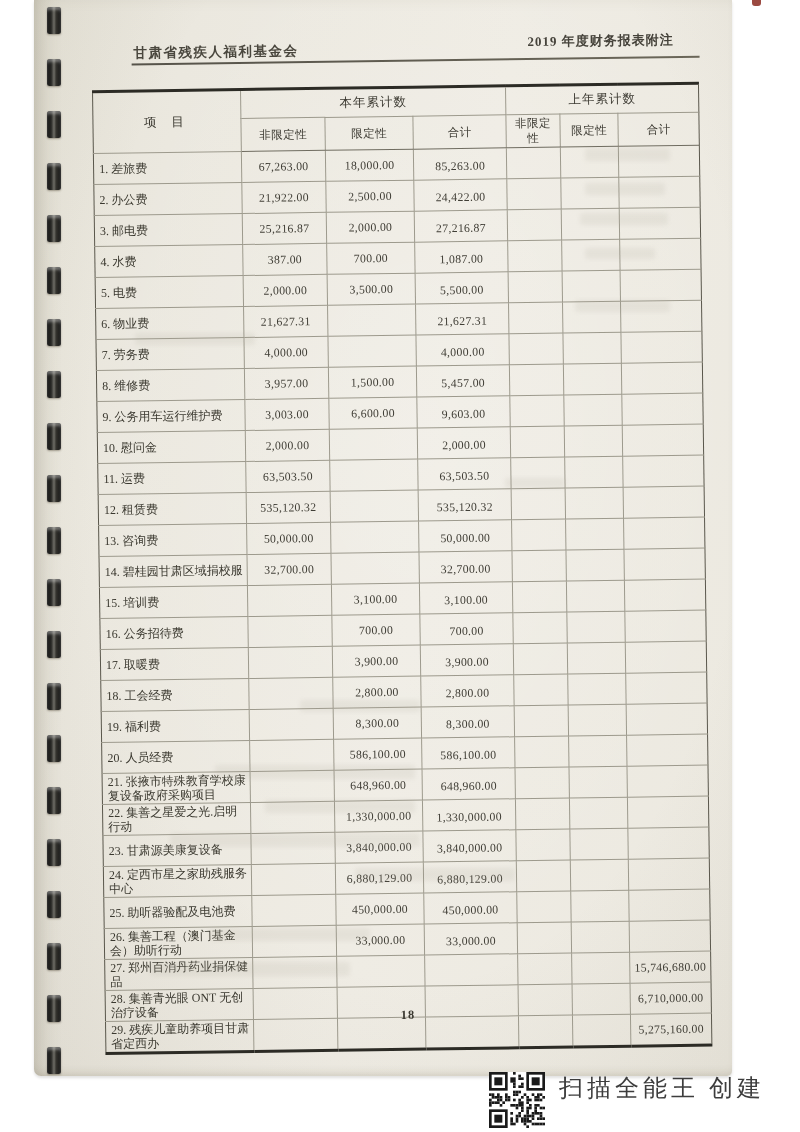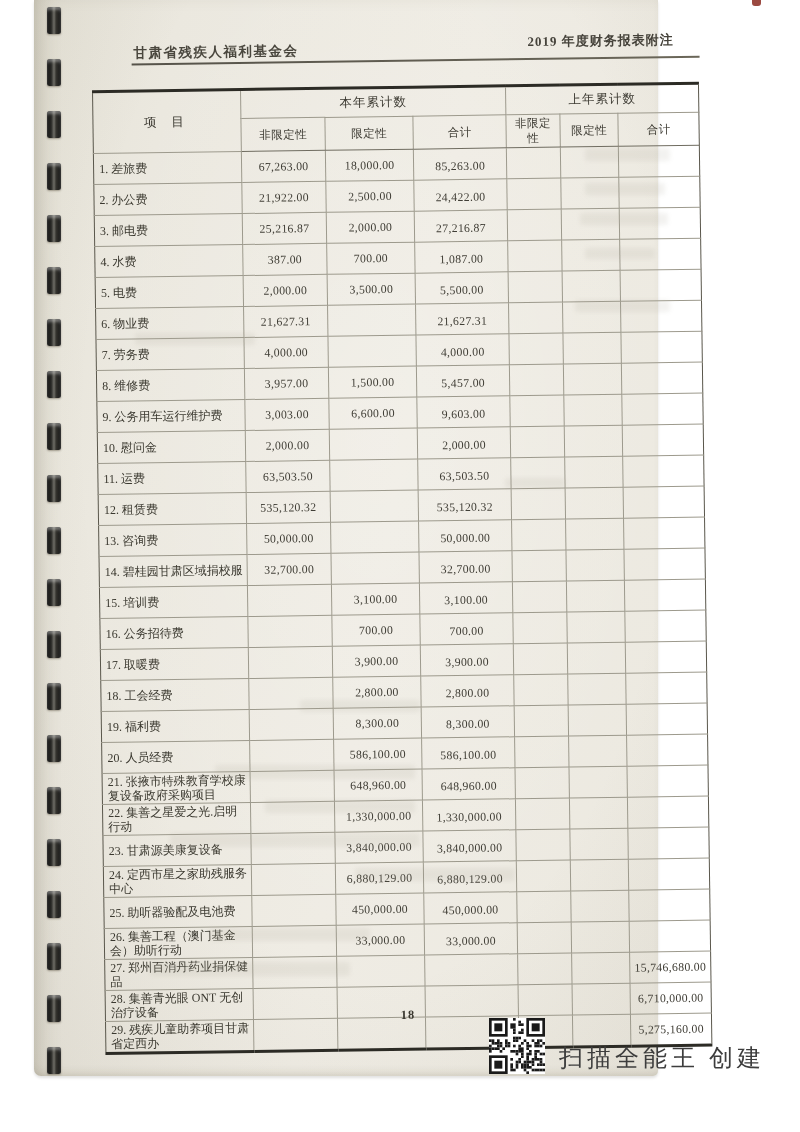--- a/index.html
+++ b/index.html
@@ -7,7 +7,7 @@
        font-family:"Liberation Serif","DejaVu Serif",serif;}
 
   
-  .page{position:absolute;left:34px;top:0;width:624px;height:1076px;
+  .page{position:absolute;left:34px;top:0;width:698px;height:1076px;
         background:linear-gradient(100deg,#e6e3d8 0%,#ebe8df 18%,#efece4 55%,#ece9e0 100%);
         border-radius:0 0 5px 7px;
         box-shadow:inset 16px 0 22px -12px rgba(95,85,60,.28),

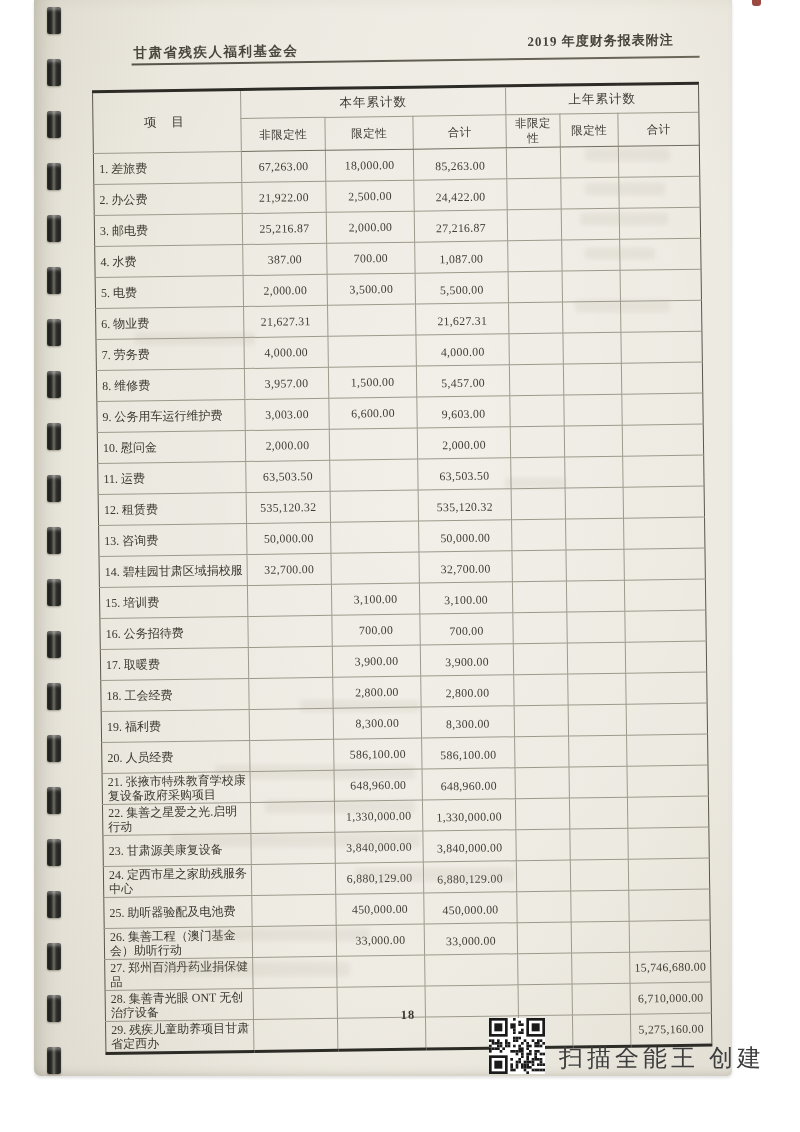--- a/index.html
+++ b/index.html
@@ -69,7 +69,7 @@
         border-radius:2px;pointer-events:none;}
 
   
-  .wm{position:absolute;left:489px;top:1018px;display:flex;align-items:flex-end;}
+  .wm{position:absolute;left:489px;top:1072px;display:flex;align-items:flex-start;}
   .wm svg{display:block;}
   .wm-text{margin-left:14px;font-size:24px;color:#3d3d3d;letter-spacing:4px;
         font-family:"Liberation Serif","DejaVu Serif",serif;}

